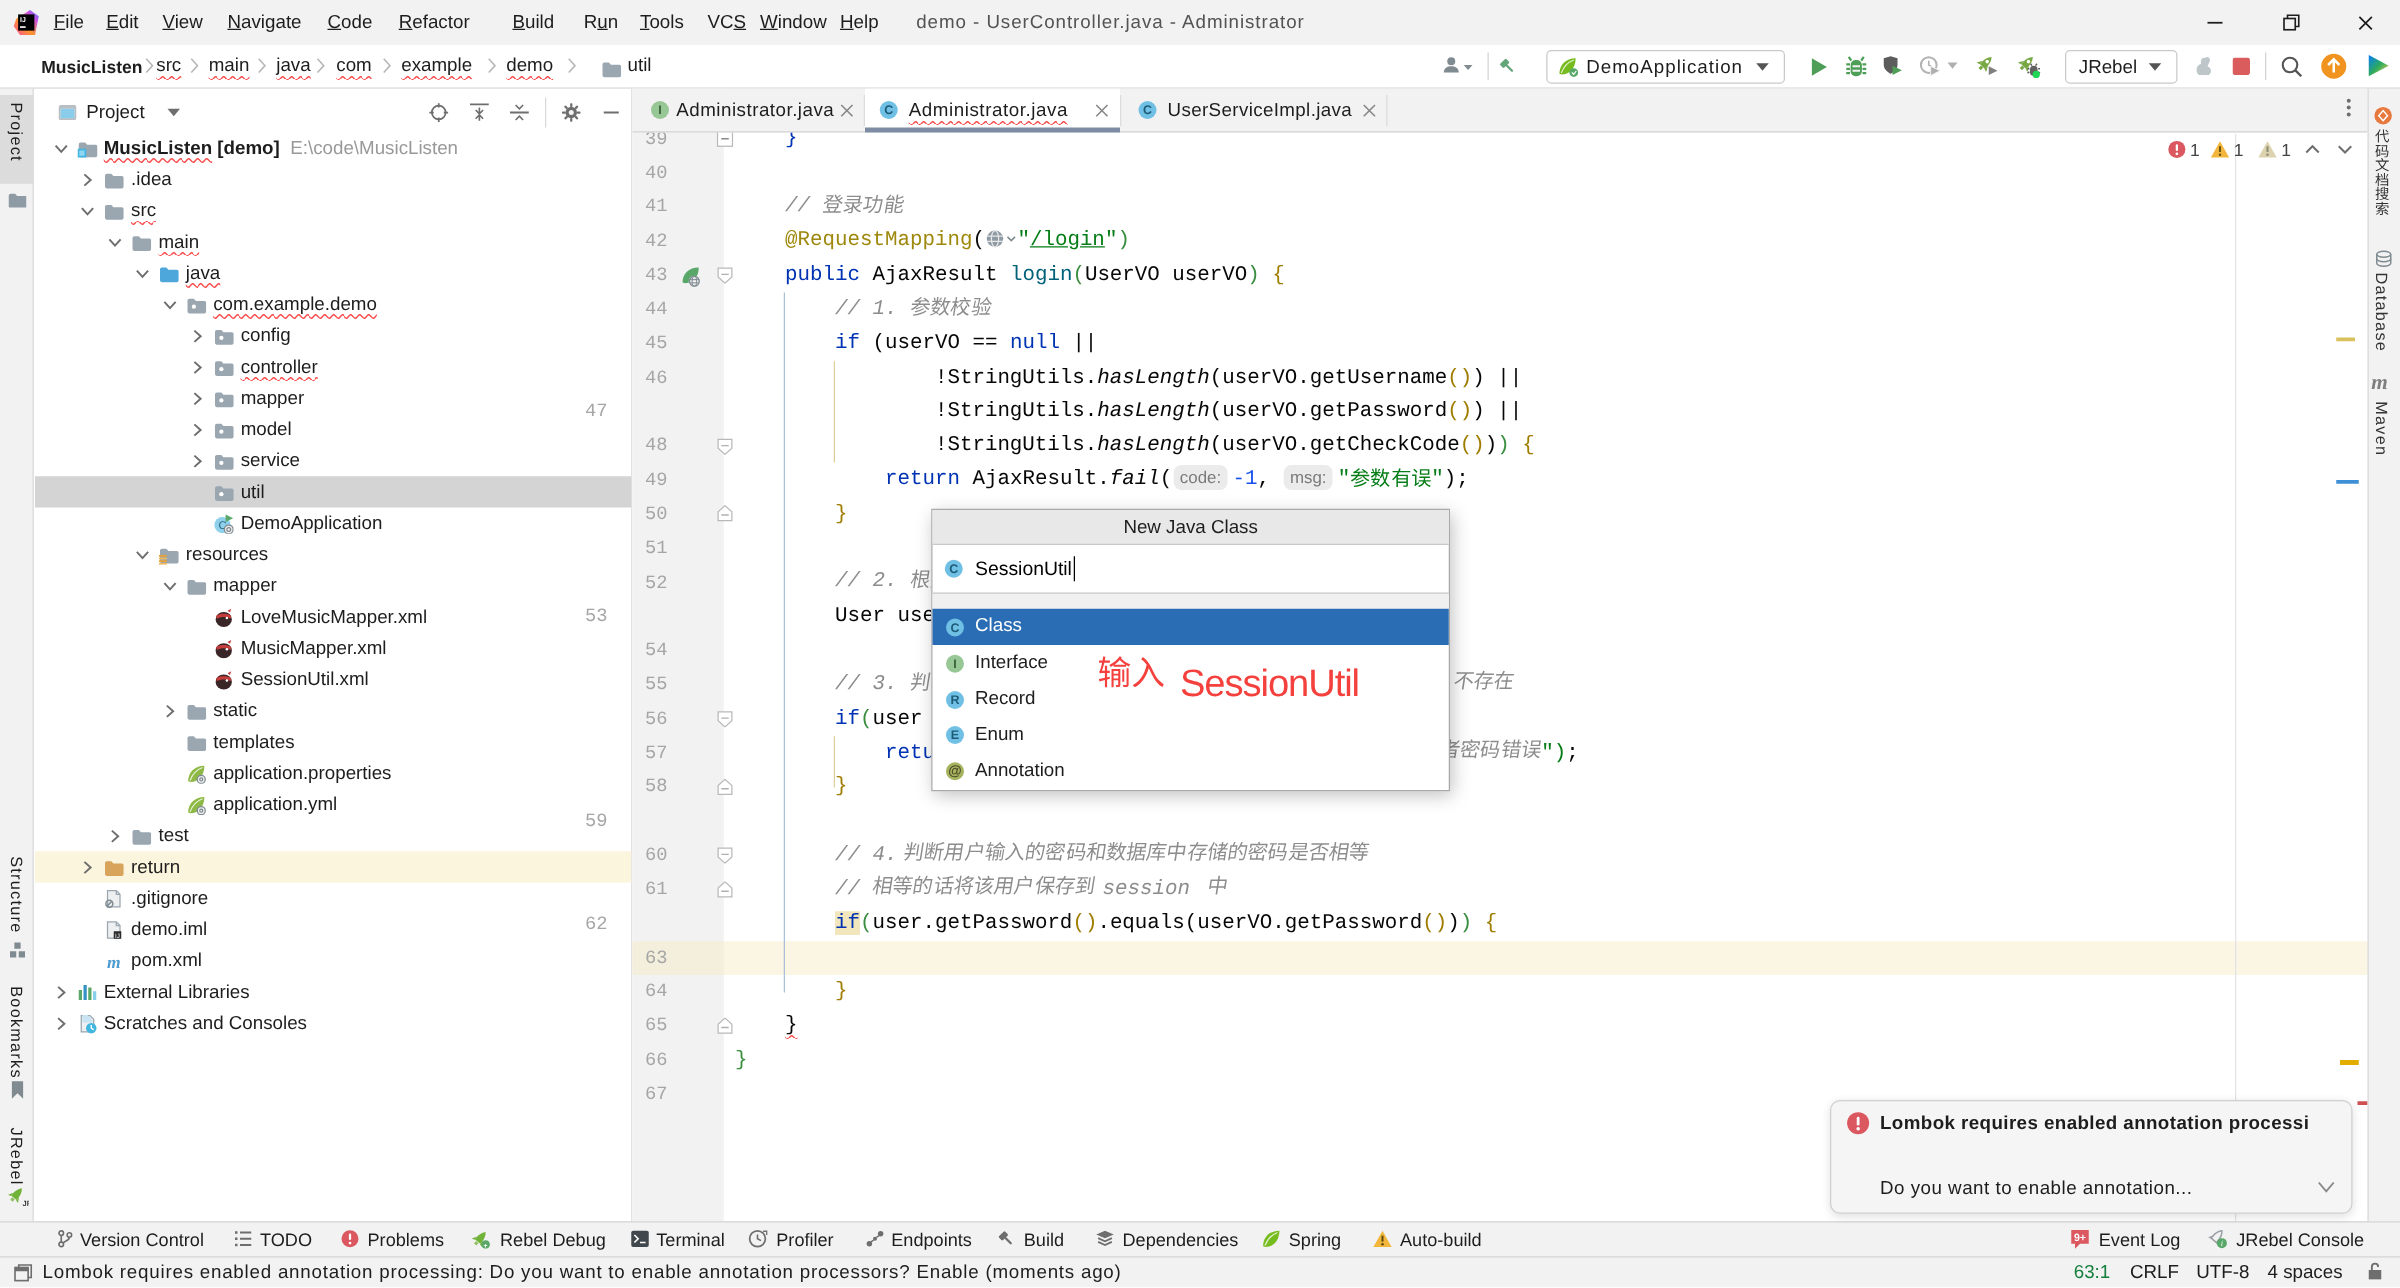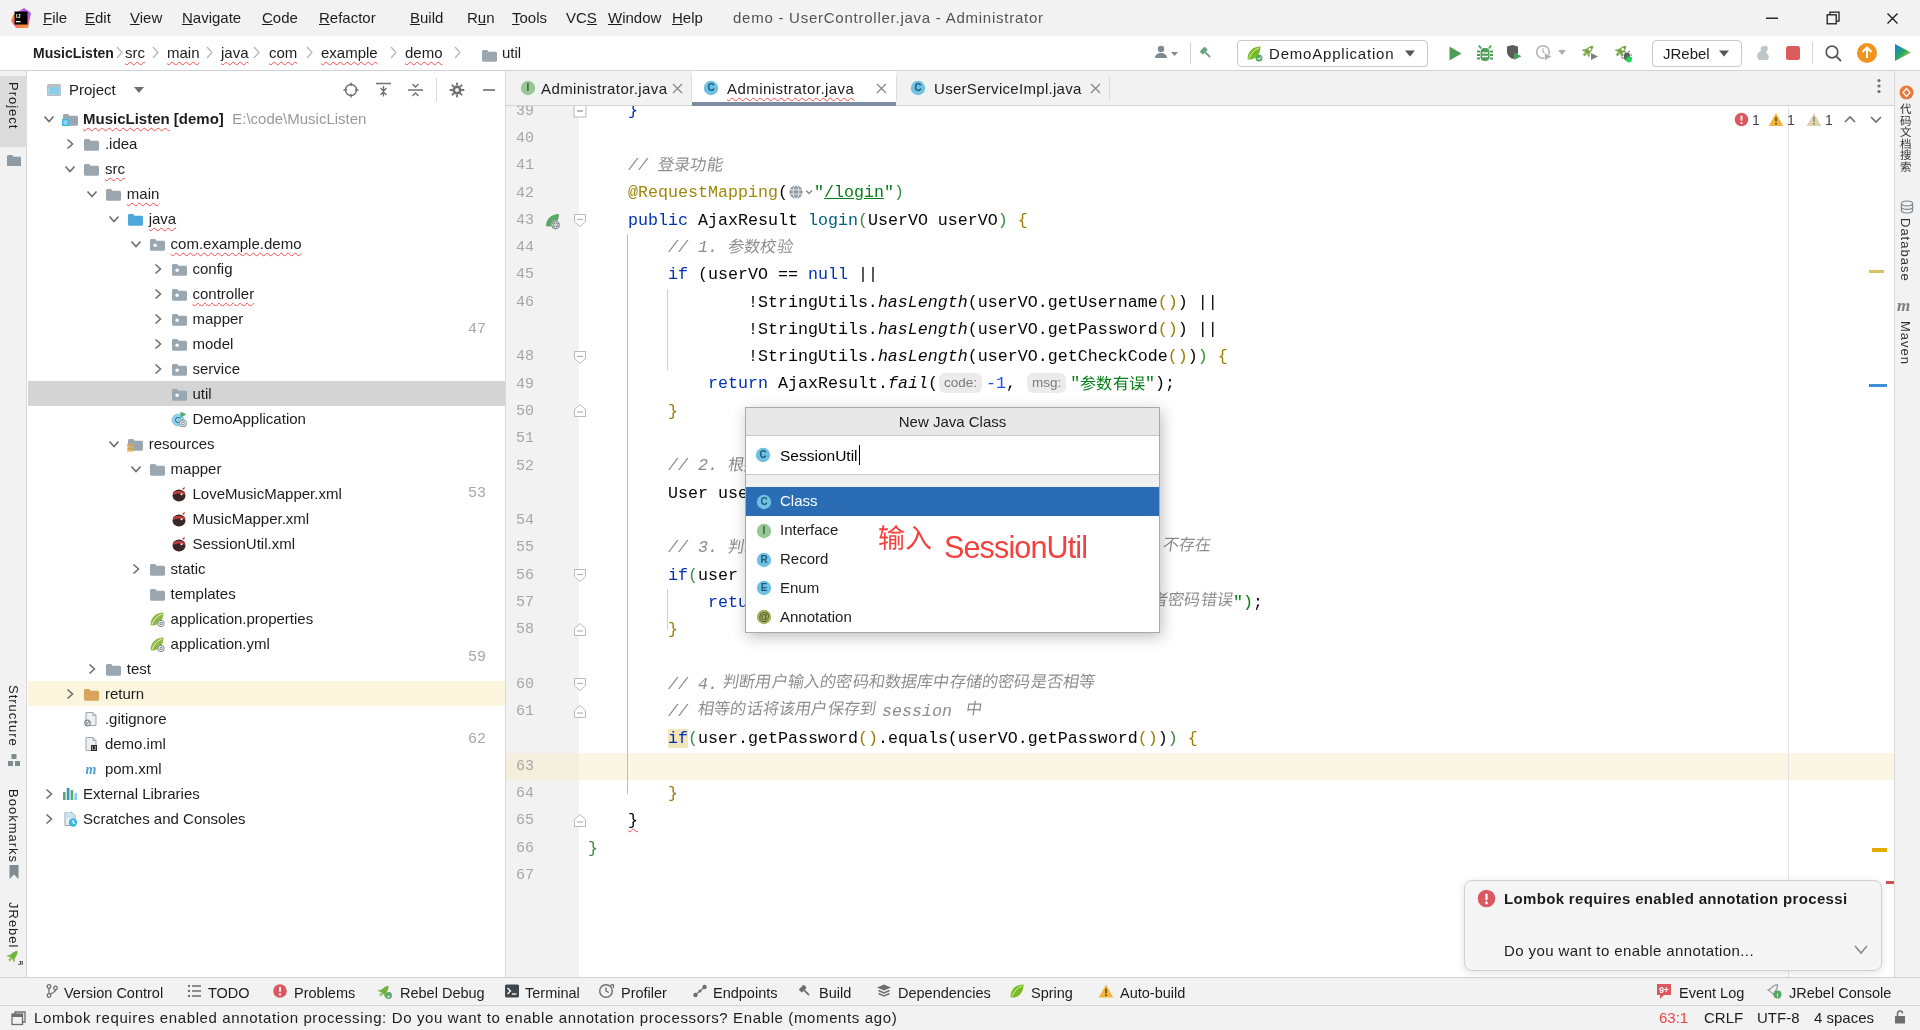--- a/index.html
+++ b/index.html
@@ -941,7 +941,7 @@
     <rect x="1" y="3" width="10.5" height="3" fill="#6E6E6E"></rect>
   </svg>
 <div class="abs" style="left:34px;top:1009px;font-size:15px;color:#1D1D1D;letter-spacing:0.62px">Lombok requires enabled annotation processing: Do you want to enable annotation processors? Enable (moments ago)</div>
-<div class="abs" style="left:1659px;top:1009px;font-size:15px;color:#ef4444">63:1</div>
+<div class="abs" style="left:1659px;top:1009px;font-size:15px;color:#15803d">63:1</div>
 <div class="abs" style="left:1704px;top:1009px;font-size:15px;color:#1D1D1D">CRLF</div>
 <div class="abs" style="left:1757px;top:1009px;font-size:15px;color:#1D1D1D">UTF-8</div>
 <div class="abs" style="left:1814px;top:1009px;font-size:15px;color:#1D1D1D">4 spaces</div>

